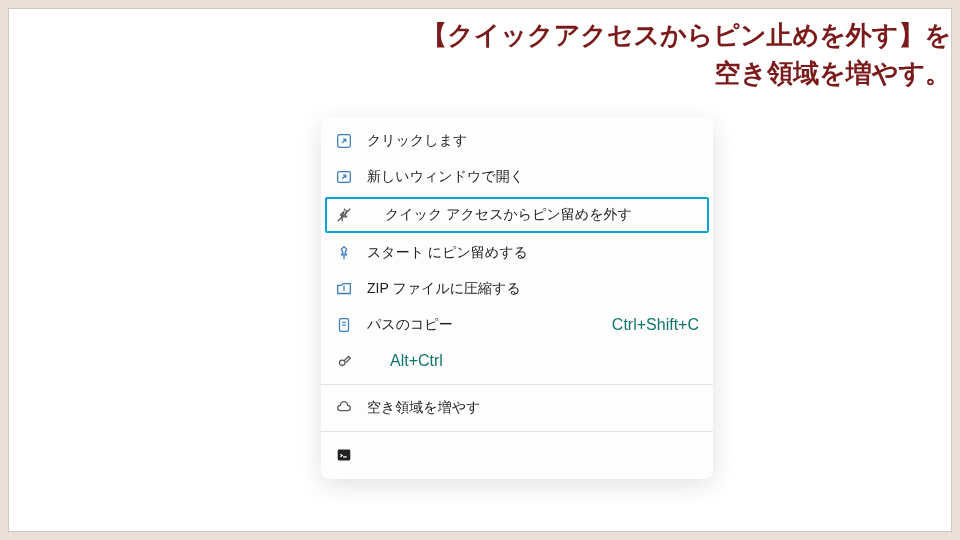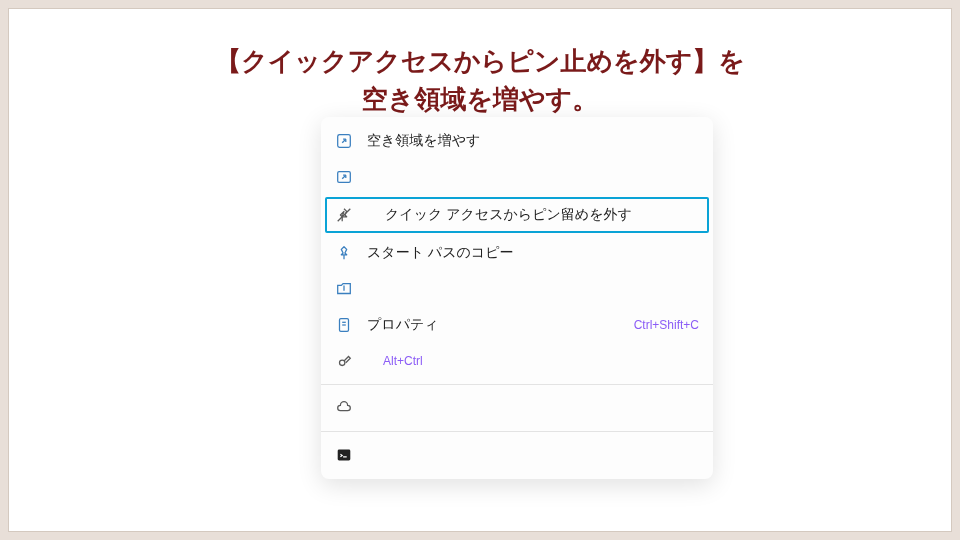--- a/index.html
+++ b/index.html
@@ -24,9 +24,9 @@
       font-size: 26px;
       font-weight: bold;
       color: #7a1a1a;
-      text-align: center;
+      text-align: right;
       line-height: 1.45;
-      padding-top: 34px;
+      padding-top: 8px;
     }
     .context-menu {
       position: absolute;

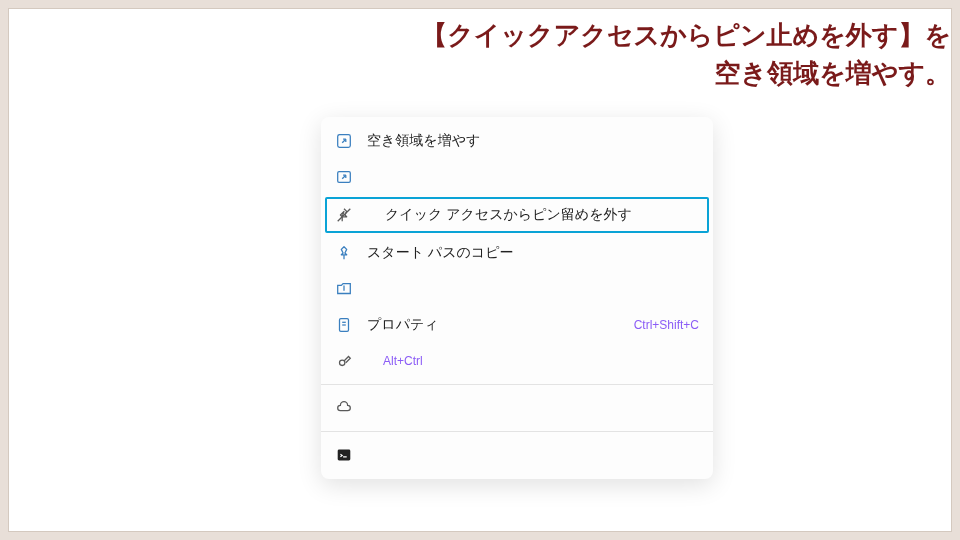--- a/index.html
+++ b/index.html
@@ -106,7 +106,7 @@
             <path d="M12 8 H9 M12 8 V11"></path>
           </svg>
       </span>
-      <span class="label">空き領域を増やす</span>
+      <span class="label">クリックします</span>
     </div>
 
     <div class="menu-item">

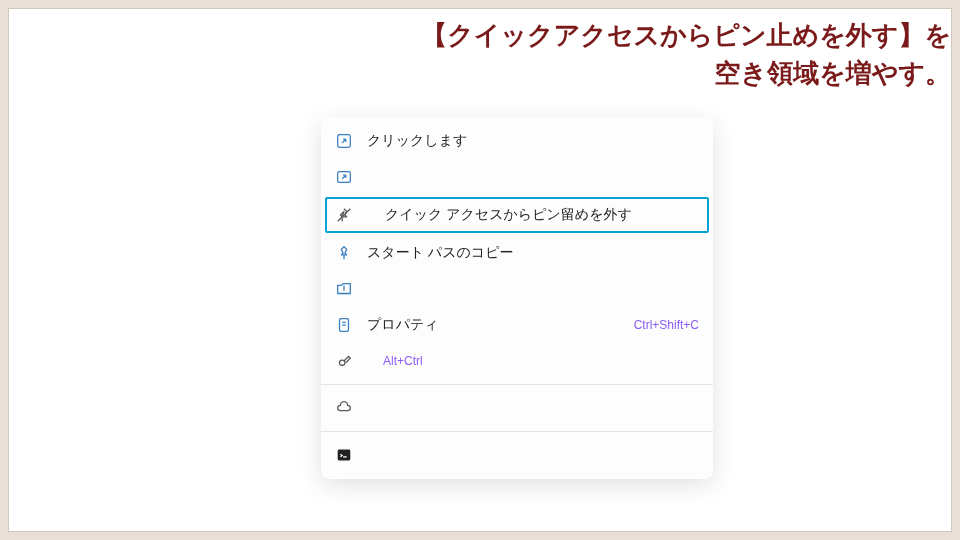--- a/index.html
+++ b/index.html
@@ -117,6 +117,7 @@
             <path d="M12 8 H9 M12 8 V11"></path>
           </svg>
       </span>
+      <span class="label">新しいウィンドウで開く</span>
     </div>
 
     <div class="menu-item highlighted">

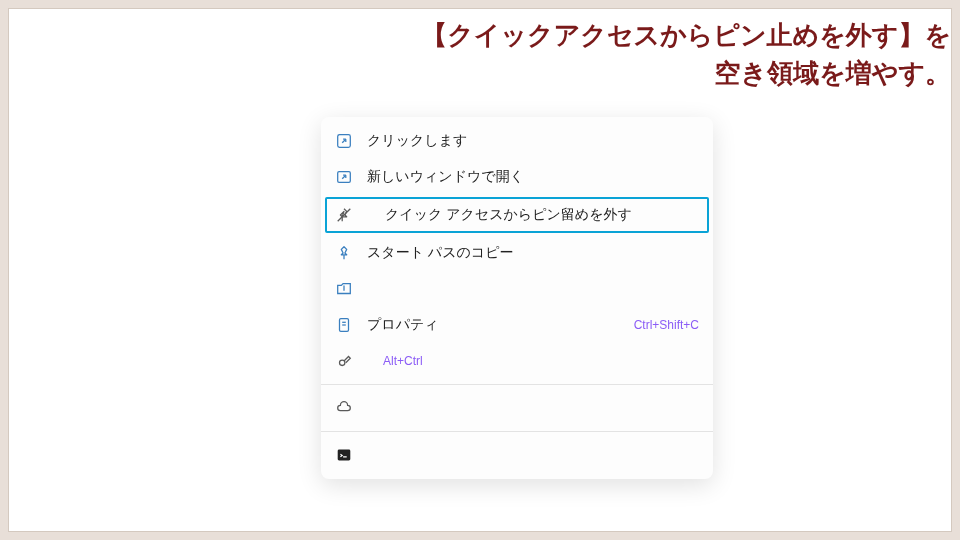--- a/index.html
+++ b/index.html
@@ -136,7 +136,7 @@
             <path d="M10 3 L13 6 L11 10 L13 12 L7 12 L9 10 L7 6 Z M10 12 V17" stroke-linejoin="round"></path>
           </svg>
       </span>
-      <span class="label">スタート パスのコピー</span>
+      <span class="label">スタート にピン留めする</span>
     </div>
 
     <div class="menu-item">

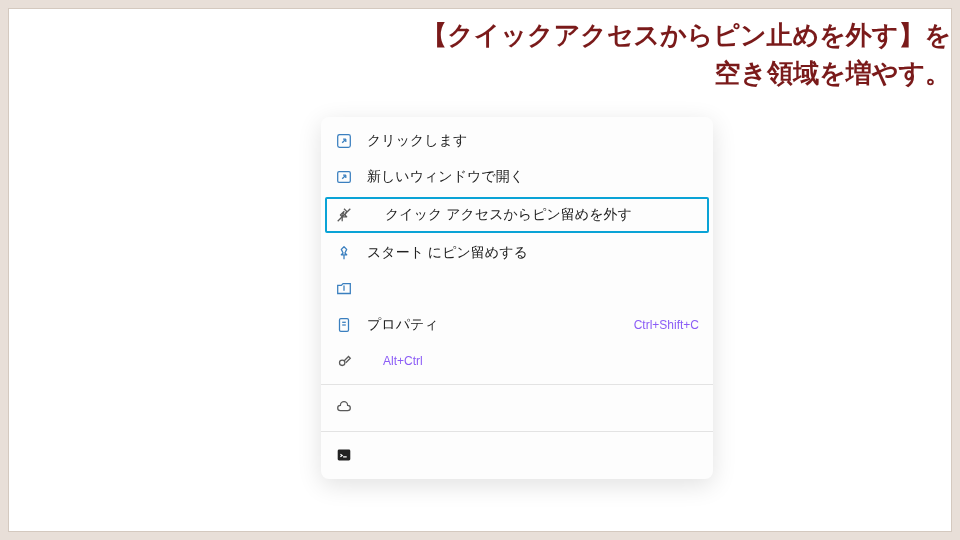--- a/index.html
+++ b/index.html
@@ -146,6 +146,7 @@
             <line x1="10" y1="6" x2="10" y2="12"></line>
           </svg>
       </span>
+      <span class="label">ZIP ファイルに圧縮する</span>
     </div>
 
     <div class="menu-item">

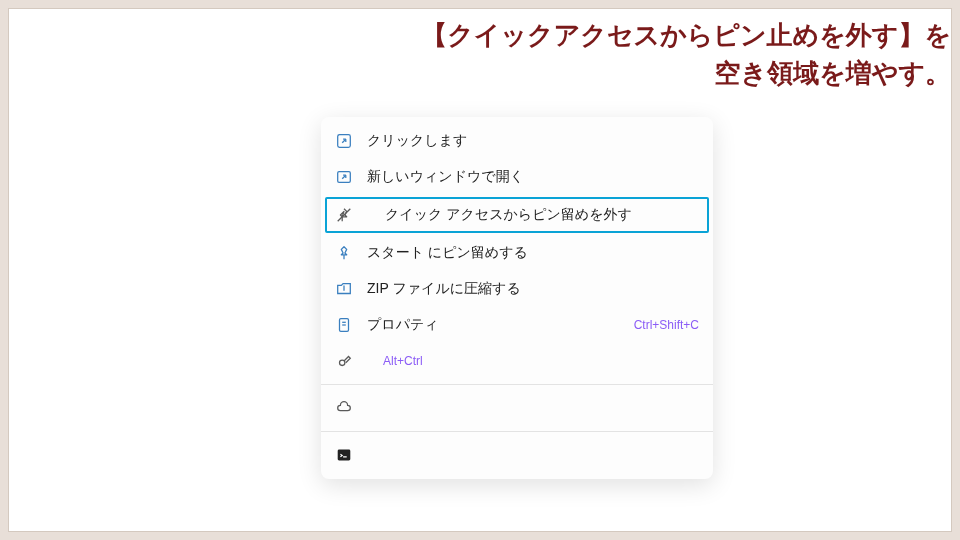--- a/index.html
+++ b/index.html
@@ -157,7 +157,7 @@
             <line x1="8" y1="10" x2="12" y2="10"></line>
           </svg>
       </span>
-      <span class="label">プロパティ</span>
+      <span class="label">パスのコピー</span>
       <span class="shortcut">Ctrl+Shift+C</span>
     </div>
 

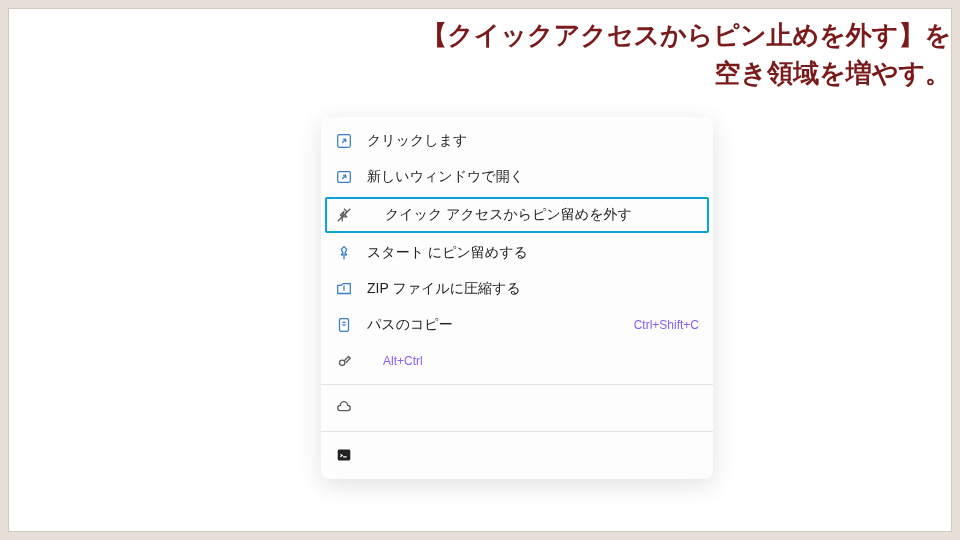--- a/index.html
+++ b/index.html
@@ -72,9 +72,9 @@
       text-overflow: ellipsis;
     }
     .shortcut {
-      font-size: 12px;
-      color: #8b5cf6;
-      margin-left: 16px;
+      font-size: 16px;
+      color: #0f766e;
+      margin-left: 23px;
     }
     .chev {
       font-size: 12.5px;

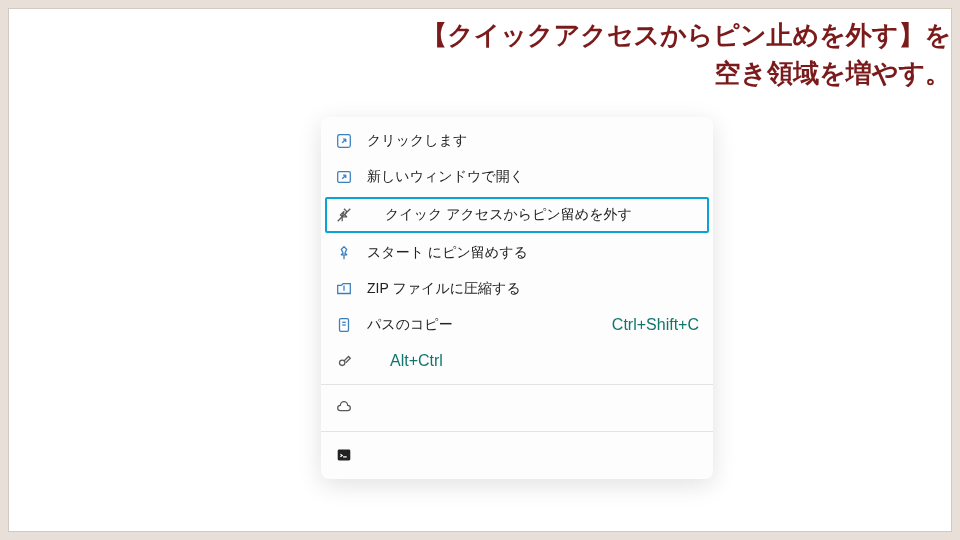--- a/index.html
+++ b/index.html
@@ -180,6 +180,7 @@
             <path d="M6 13 A3 3 0 0 1 6 7 A4 4 0 0 1 14 7 A3 3 0 0 1 14 13 Z"></path>
           </svg>
       </span>
+      <span class="label">空き領域を増やす</span>
     </div>
 
 

